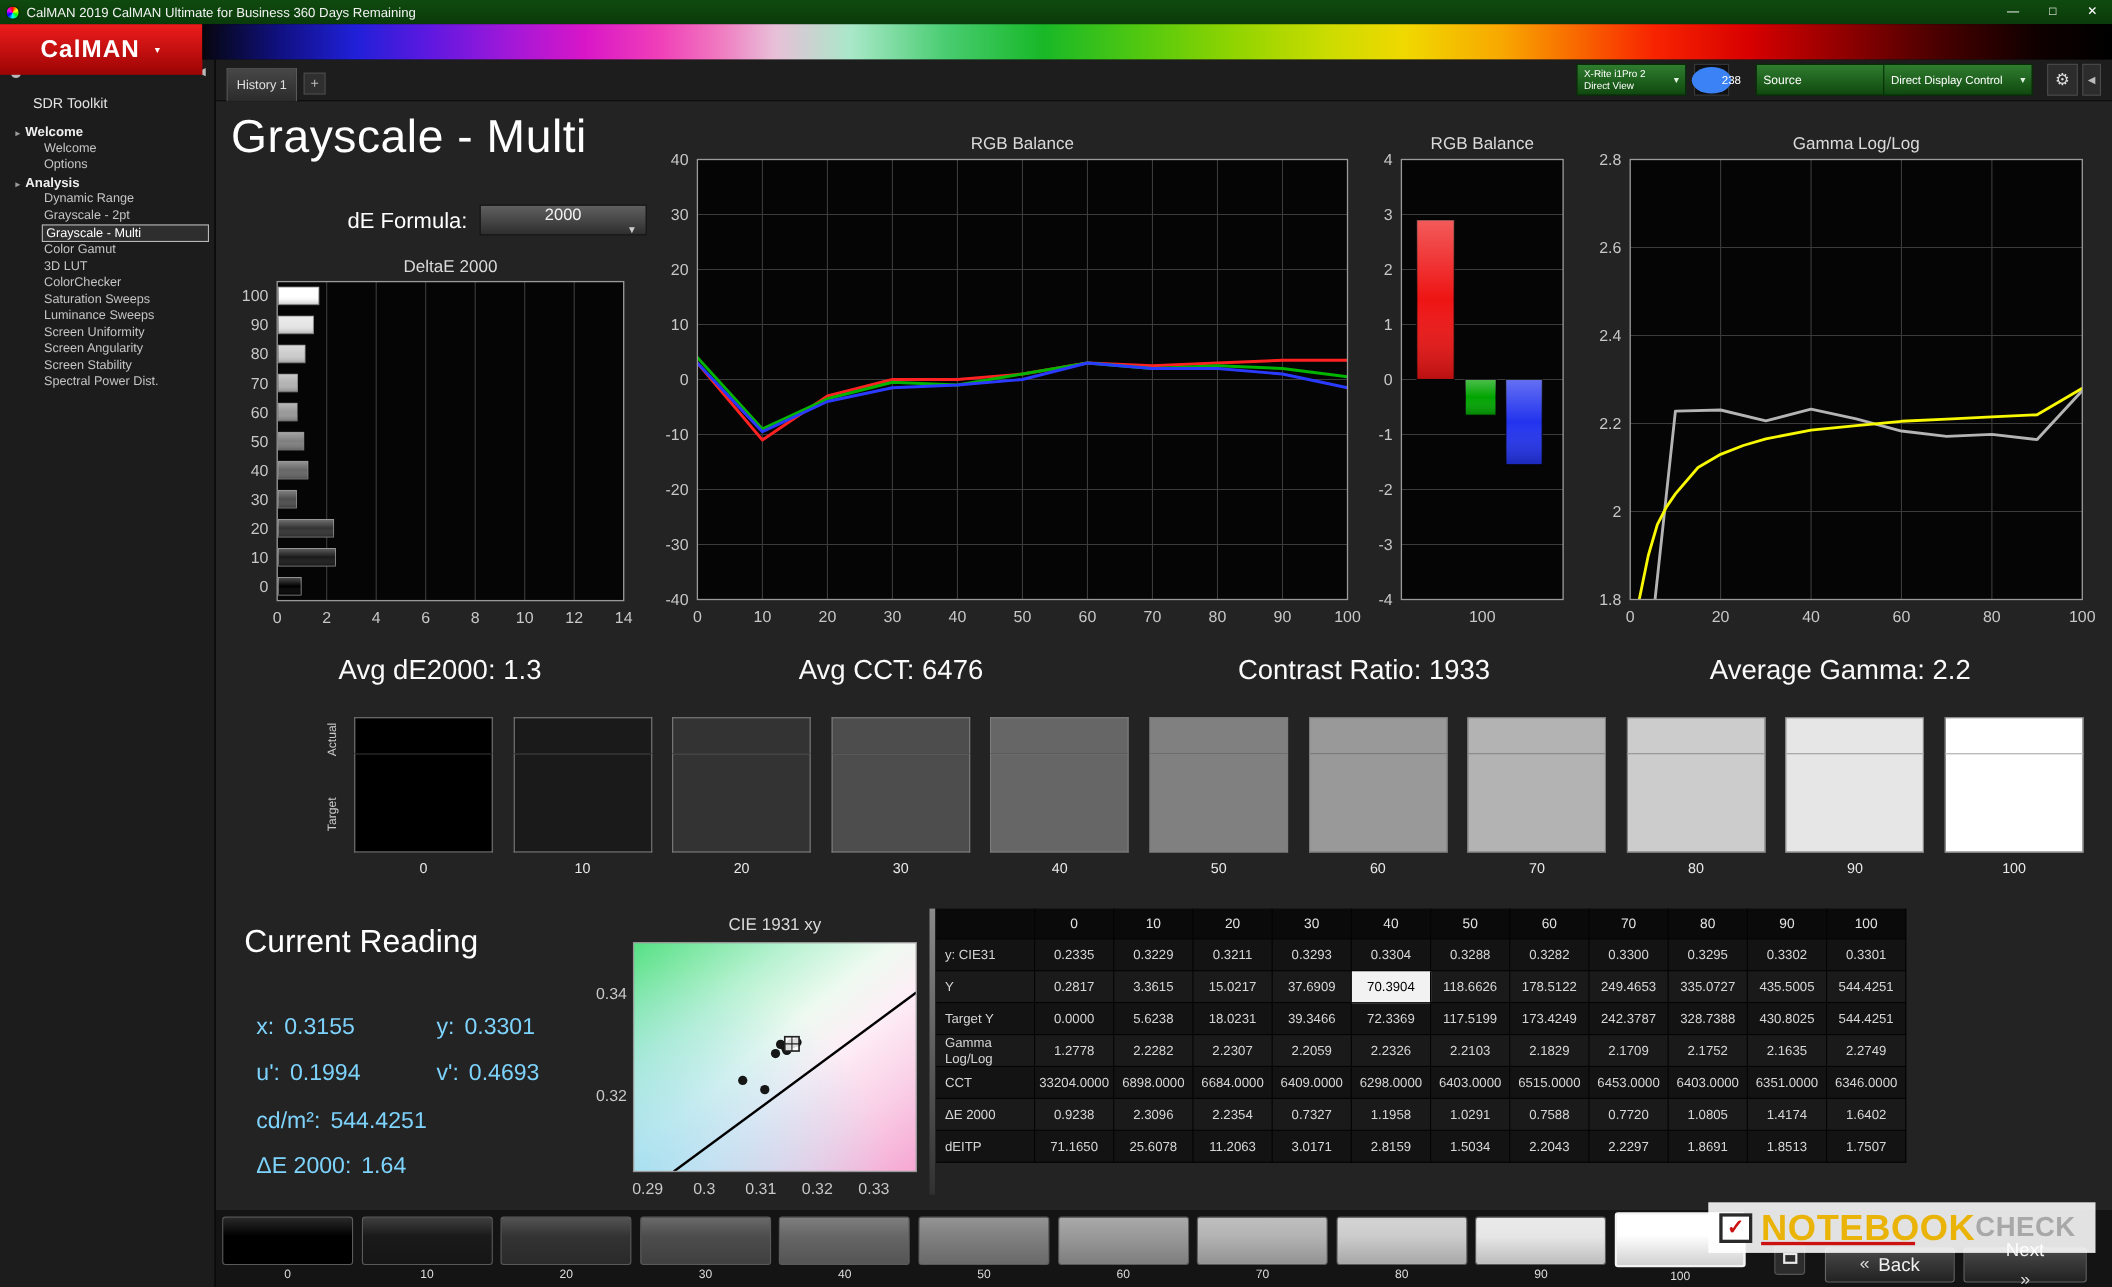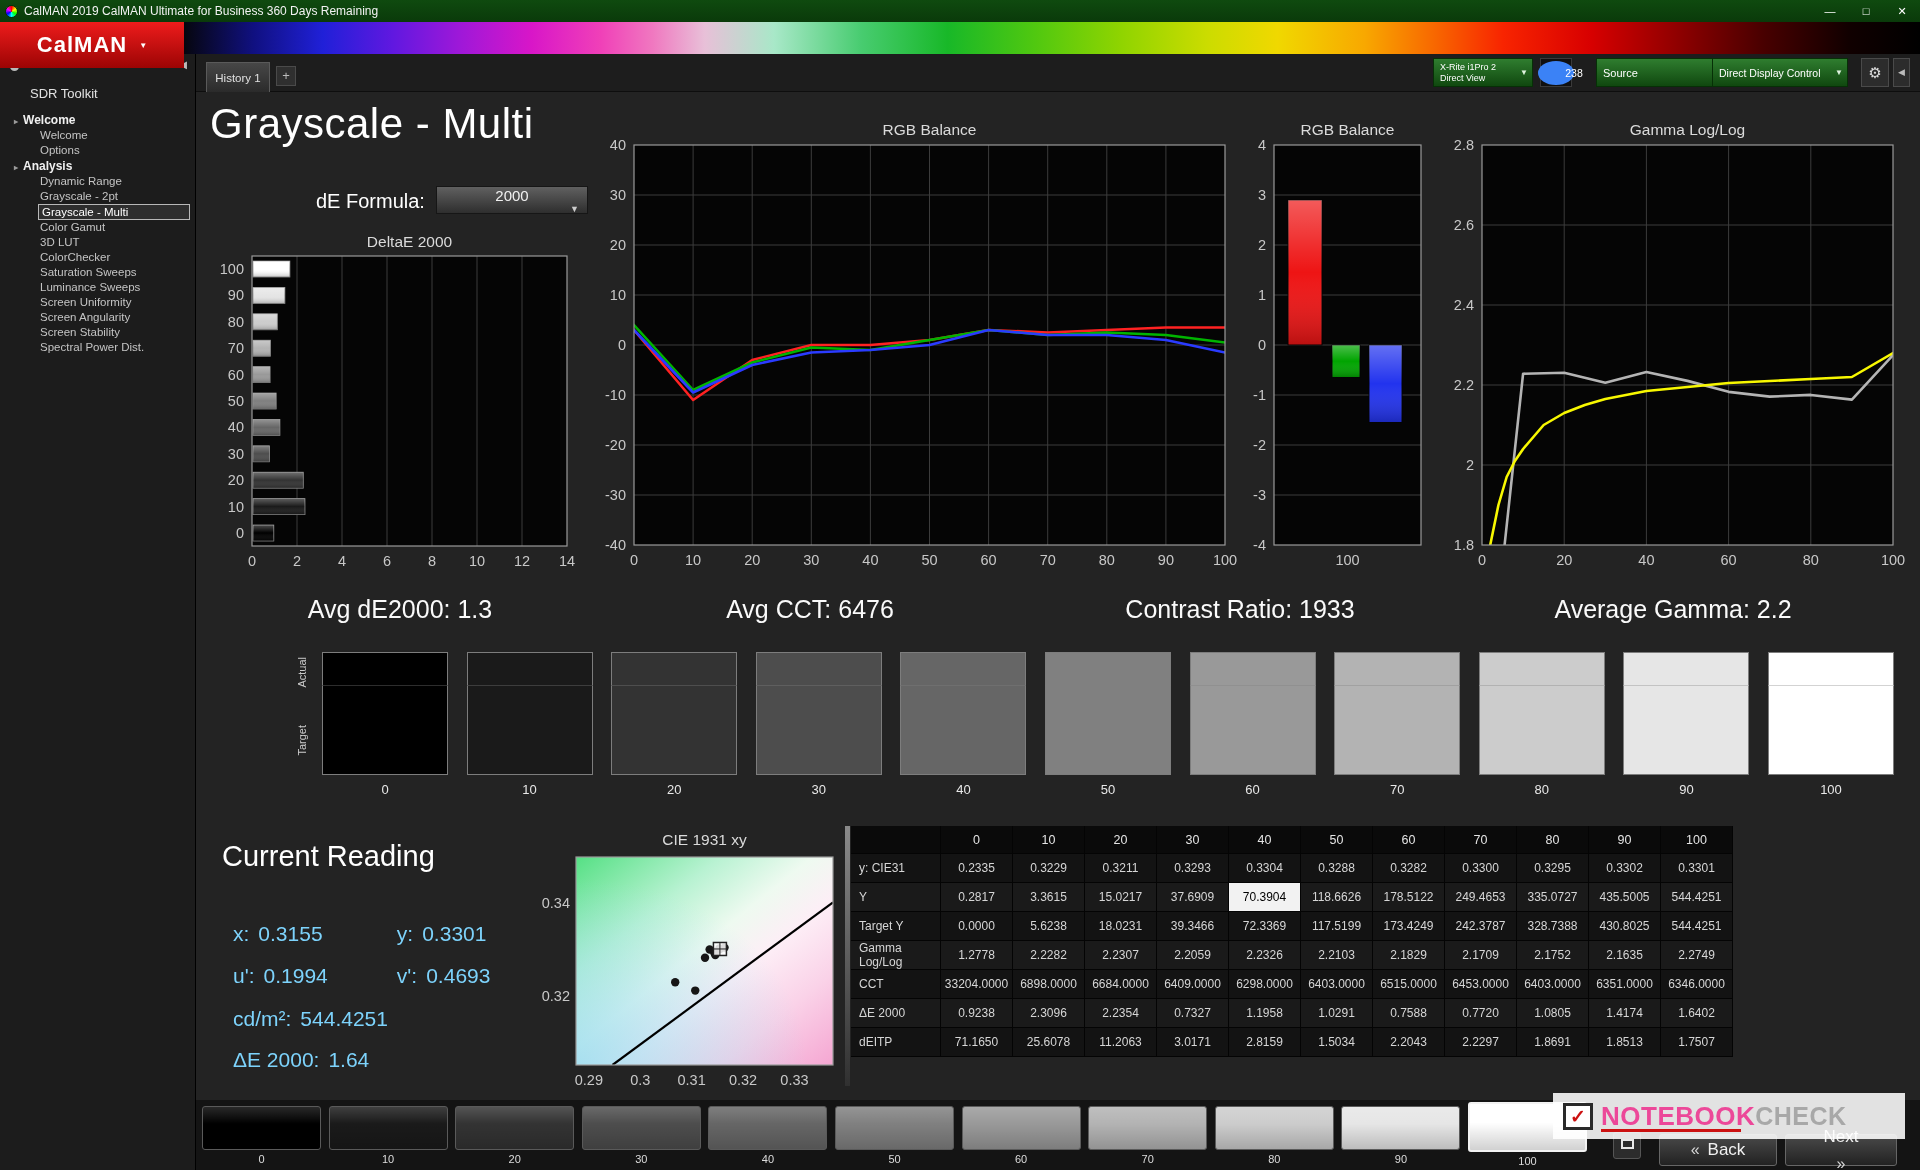--- a/index.html
+++ b/index.html
@@ -114,7 +114,7 @@
 
 #watermark{position:absolute;left:1553px;top:1093px;width:352px;height:46px;background:rgba(255,255,255,0.88);display:flex;align-items:center;padding:0 10px;z-index:60;}
 #wm-icon{width:30px;height:27px;border:3px solid #2a2a2a;color:#cc1111;font-size:19px;font-weight:bold;display:flex;align-items:center;justify-content:center;margin-right:8px;background:#fff;}
-#wm-text1{font-size:26px;font-weight:bold;color:#ec4899;letter-spacing:0.5px;}
+#wm-text1{font-size:33px;font-weight:bold;color:#eab308;letter-spacing:0.5px;}
 #wm-text2{font-size:25px;font-weight:bold;color:#a8a8a8;letter-spacing:0.5px;}
 #wm-line{position:absolute;left:48px;top:36px;width:140px;height:3px;background:#cc1111;}
 </style>

